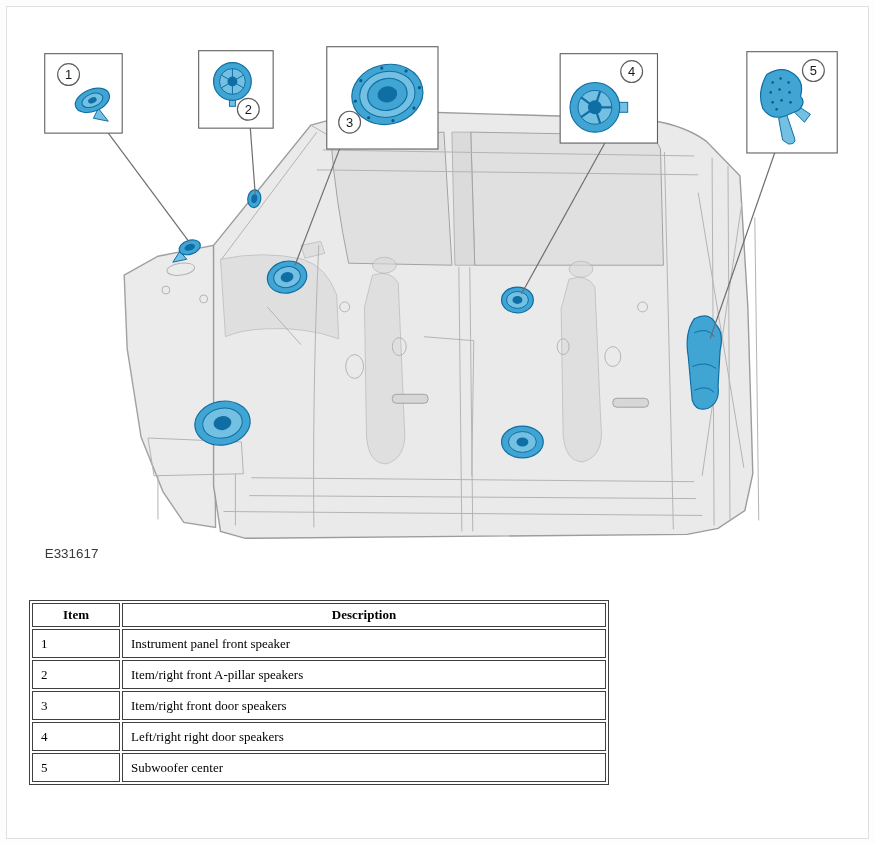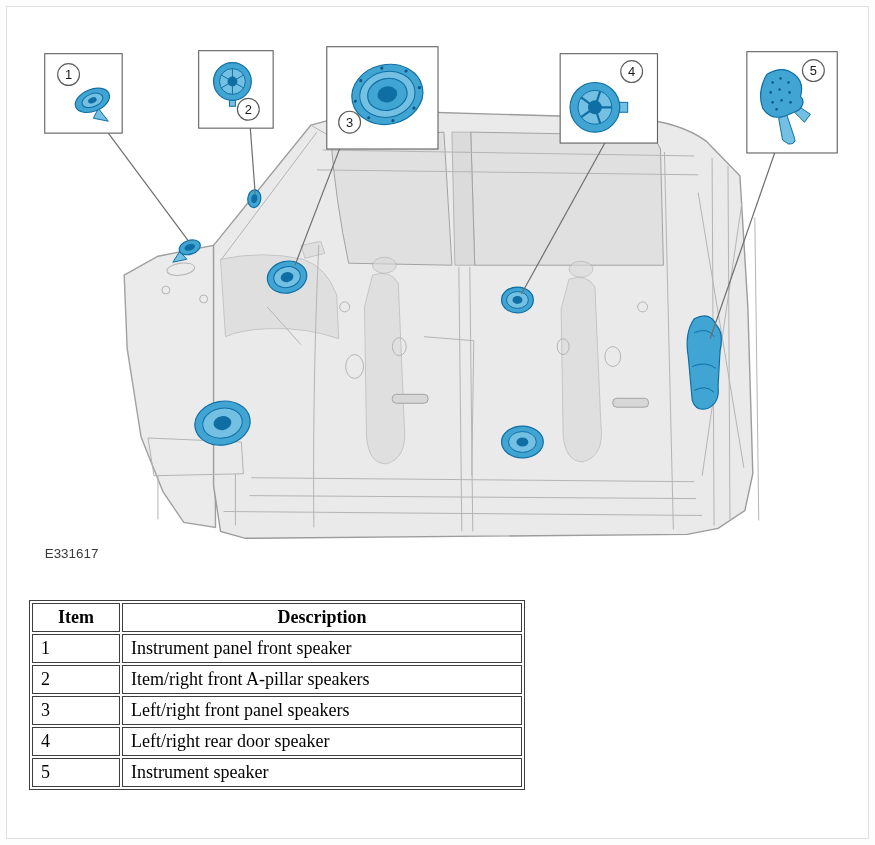--- a/index.html
+++ b/index.html
@@ -16,7 +16,7 @@
   svg.diagram{display:block;margin:0;}
   .table-wrap{margin:18px 0 0 22px;}
   table.parts{border-collapse:separate;border-spacing:2px;border:1px solid var(--table-border);background:#fff;}
-  .parts th,.parts td{border:1px solid var(--table-border);font-family:"Liberation Serif",serif;font-size:18px;color:#000;padding:3px 8px;background:#fff;vertical-align:middle;}
+  .parts th,.parts td{border:1px solid var(--table-border);font-family:"Liberation Serif",serif;font-size:13px;color:#000;padding:3px 8px;background:#fff;vertical-align:middle;}
   .parts th{font-weight:700;text-align:center;}
   .parts .col-item{width:88px;}
   .parts .col-desc{width:400px;}

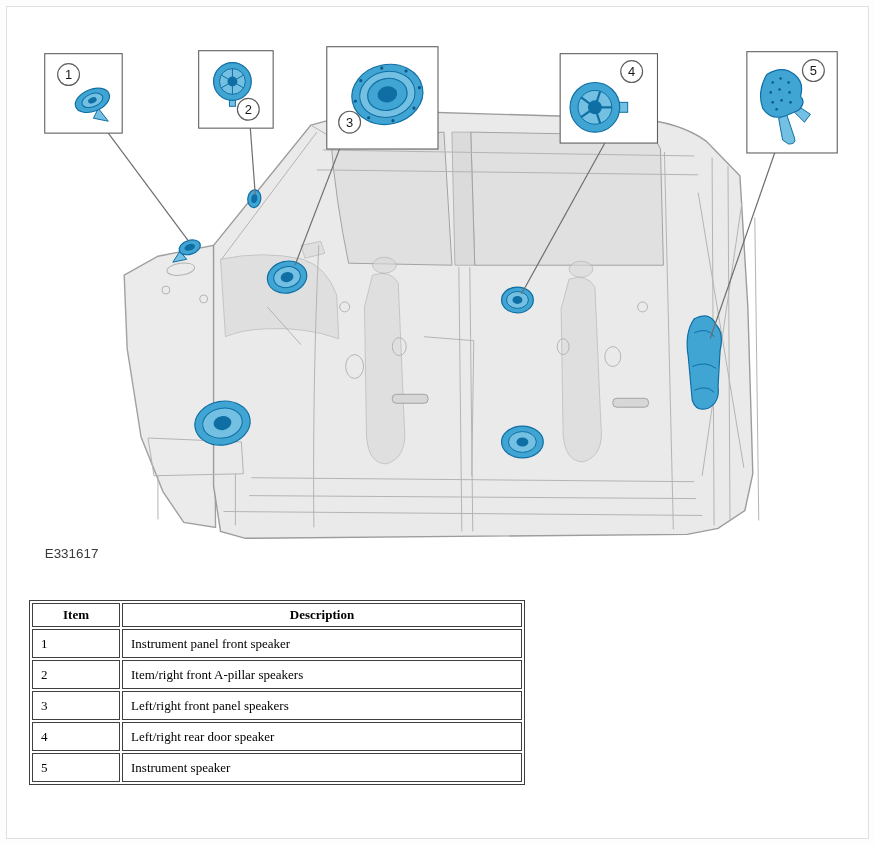--- a/index.html
+++ b/index.html
@@ -19,7 +19,7 @@
   .parts th,.parts td{border:1px solid var(--table-border);font-family:"Liberation Serif",serif;font-size:13px;color:#000;padding:3px 8px;background:#fff;vertical-align:middle;}
   .parts th{font-weight:700;text-align:center;}
   .parts .col-item{width:88px;}
-  .parts .col-desc{width:400px;}
+  .parts .col-desc{width:484px;}
   .parts td{text-align:left;height:29px;}
   
   .body{fill:#eaeaea;stroke:#9c9c9c;stroke-width:1.4;}

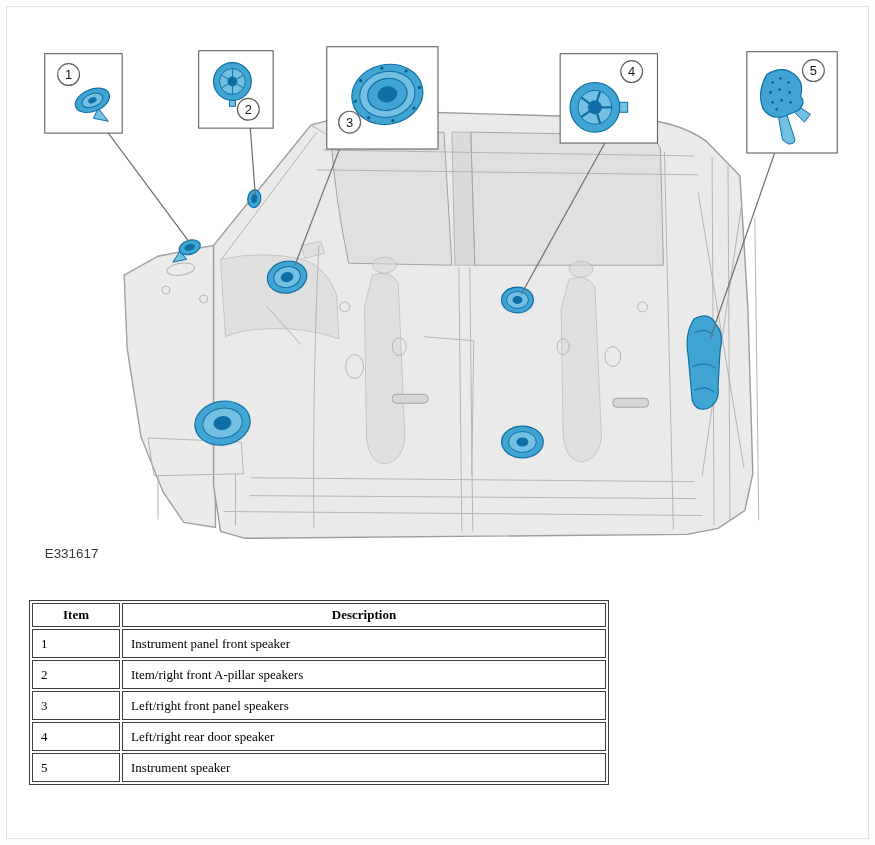--- a/index.html
+++ b/index.html
@@ -252,7 +252,7 @@
         </tr>
         <tr>
           <td>3</td>
-          <td>Left/right front panel speakers</td>
+          <td>Item/right front door speakers</td>
         </tr>
         <tr>
           <td>4</td>

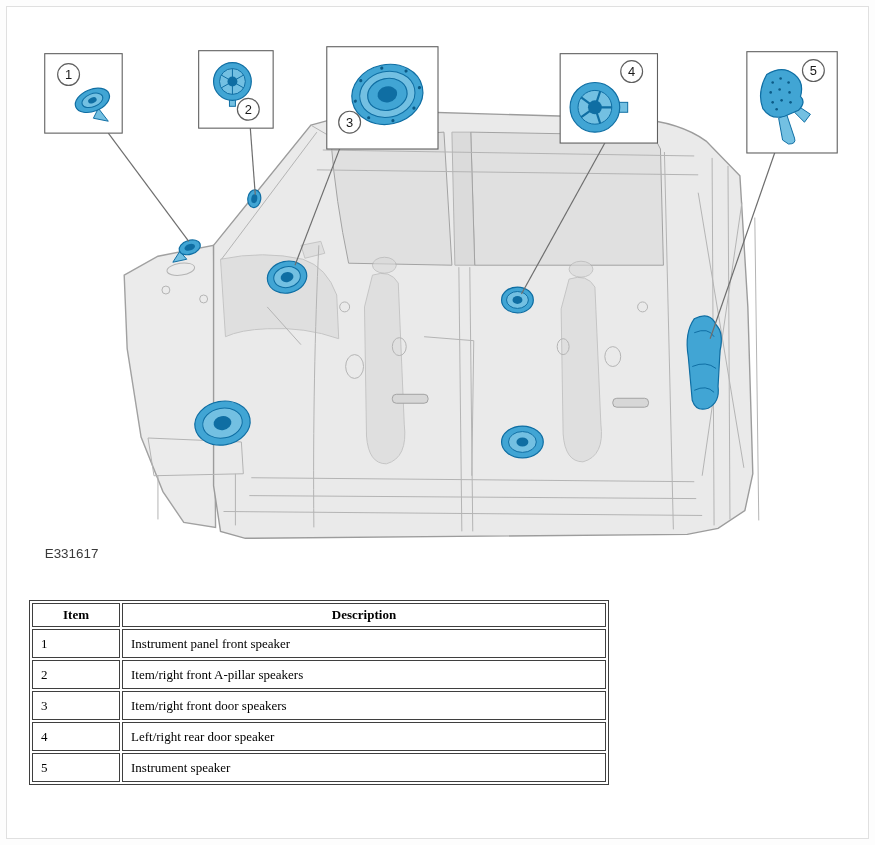--- a/index.html
+++ b/index.html
@@ -256,7 +256,7 @@
         </tr>
         <tr>
           <td>4</td>
-          <td>Left/right rear door speaker</td>
+          <td>Left/right right door speakers</td>
         </tr>
         <tr>
           <td>5</td>

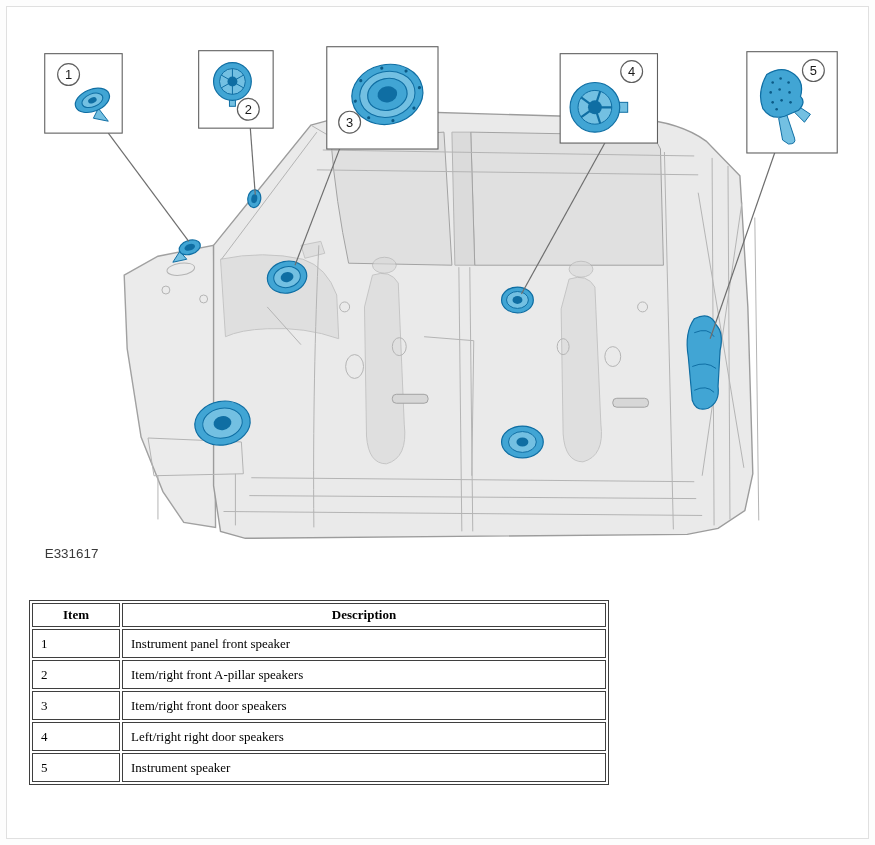--- a/index.html
+++ b/index.html
@@ -260,7 +260,7 @@
         </tr>
         <tr>
           <td>5</td>
-          <td>Instrument speaker</td>
+          <td>Subwoofer center</td>
         </tr>
       </tbody>
     </table>

